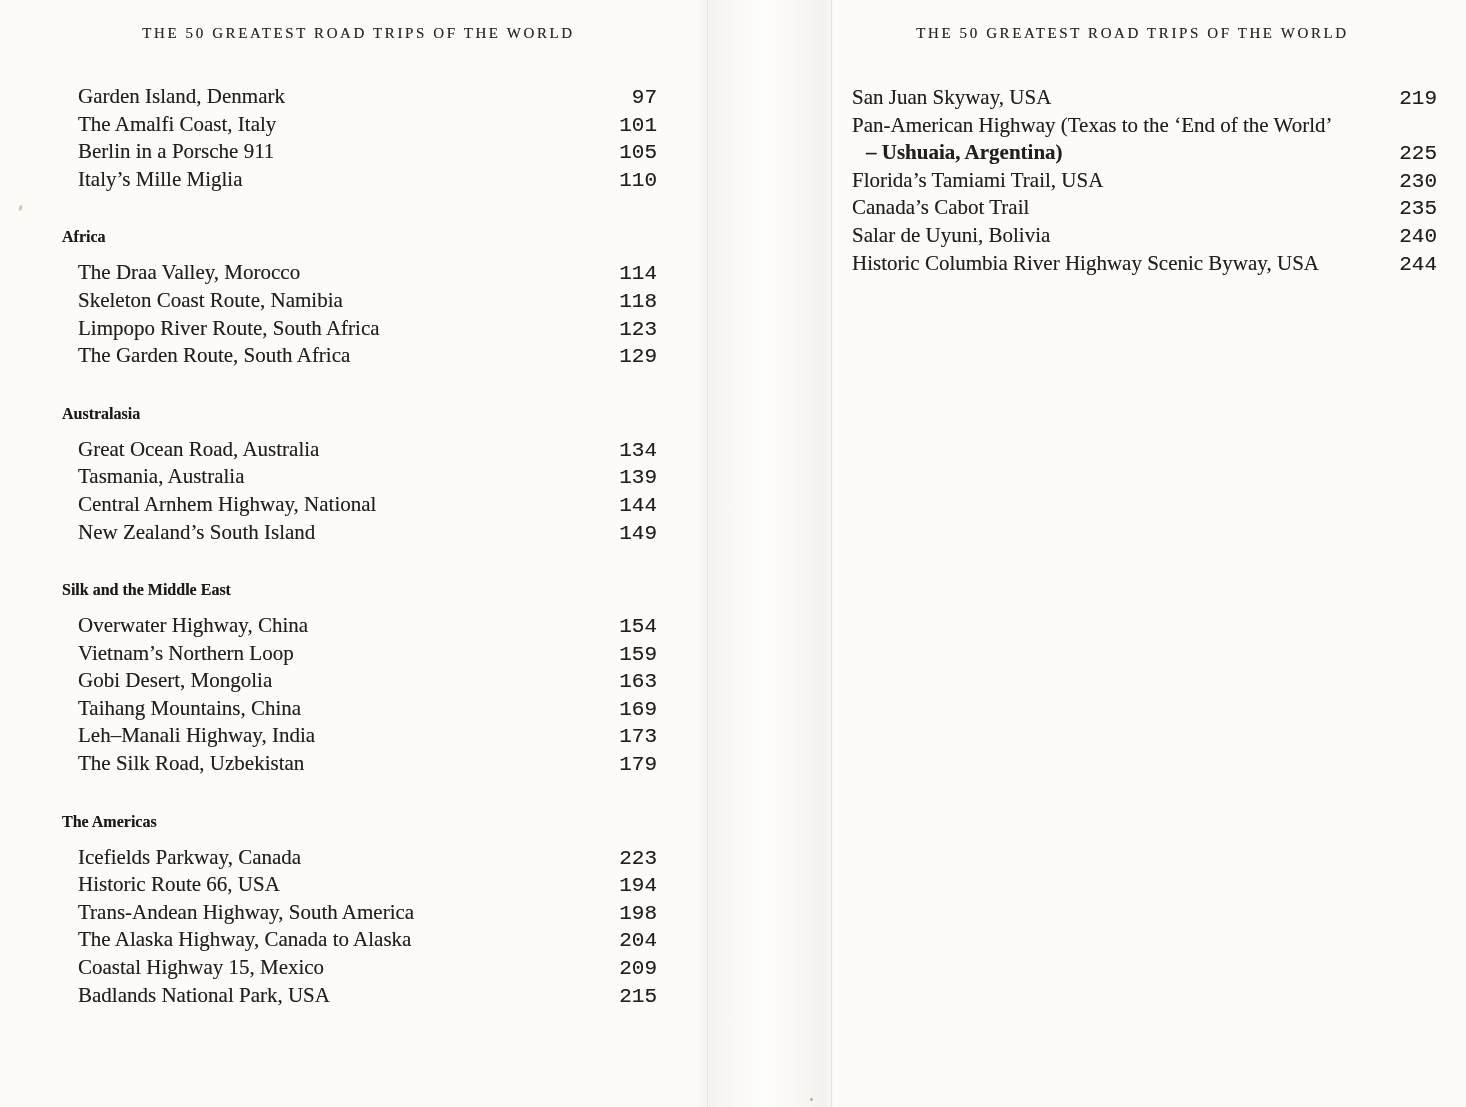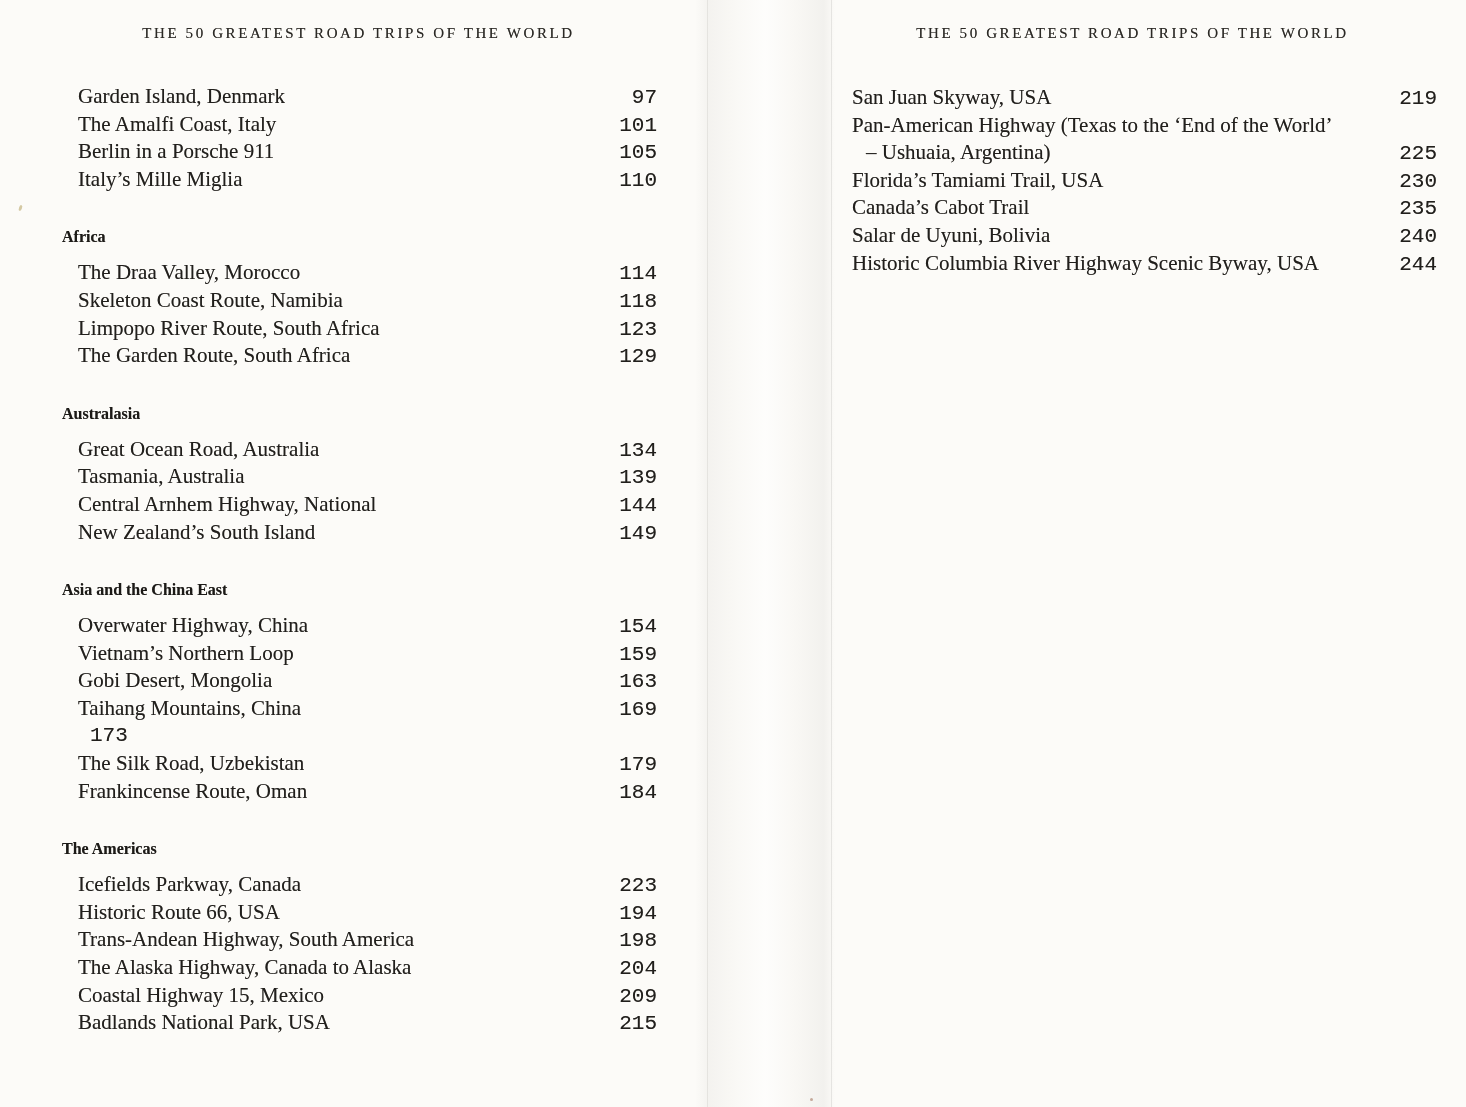--- a/index.html
+++ b/index.html
@@ -82,7 +82,7 @@
   .page.left .toc-entry { padding-left: 16px; }
   .toc-entry .t { white-space: nowrap; }
   .toc-entry .p { white-space: nowrap; padding-left: 12px; font-family: Liberation Mono, monospace; }
-  .toc-entry.cont .t { padding-left: 14px; }
+  .toc-entry.cont .t { padding-left: 14px; font-weight: bold; }
 
   
   .speck { position: absolute; border-radius: 50%; }

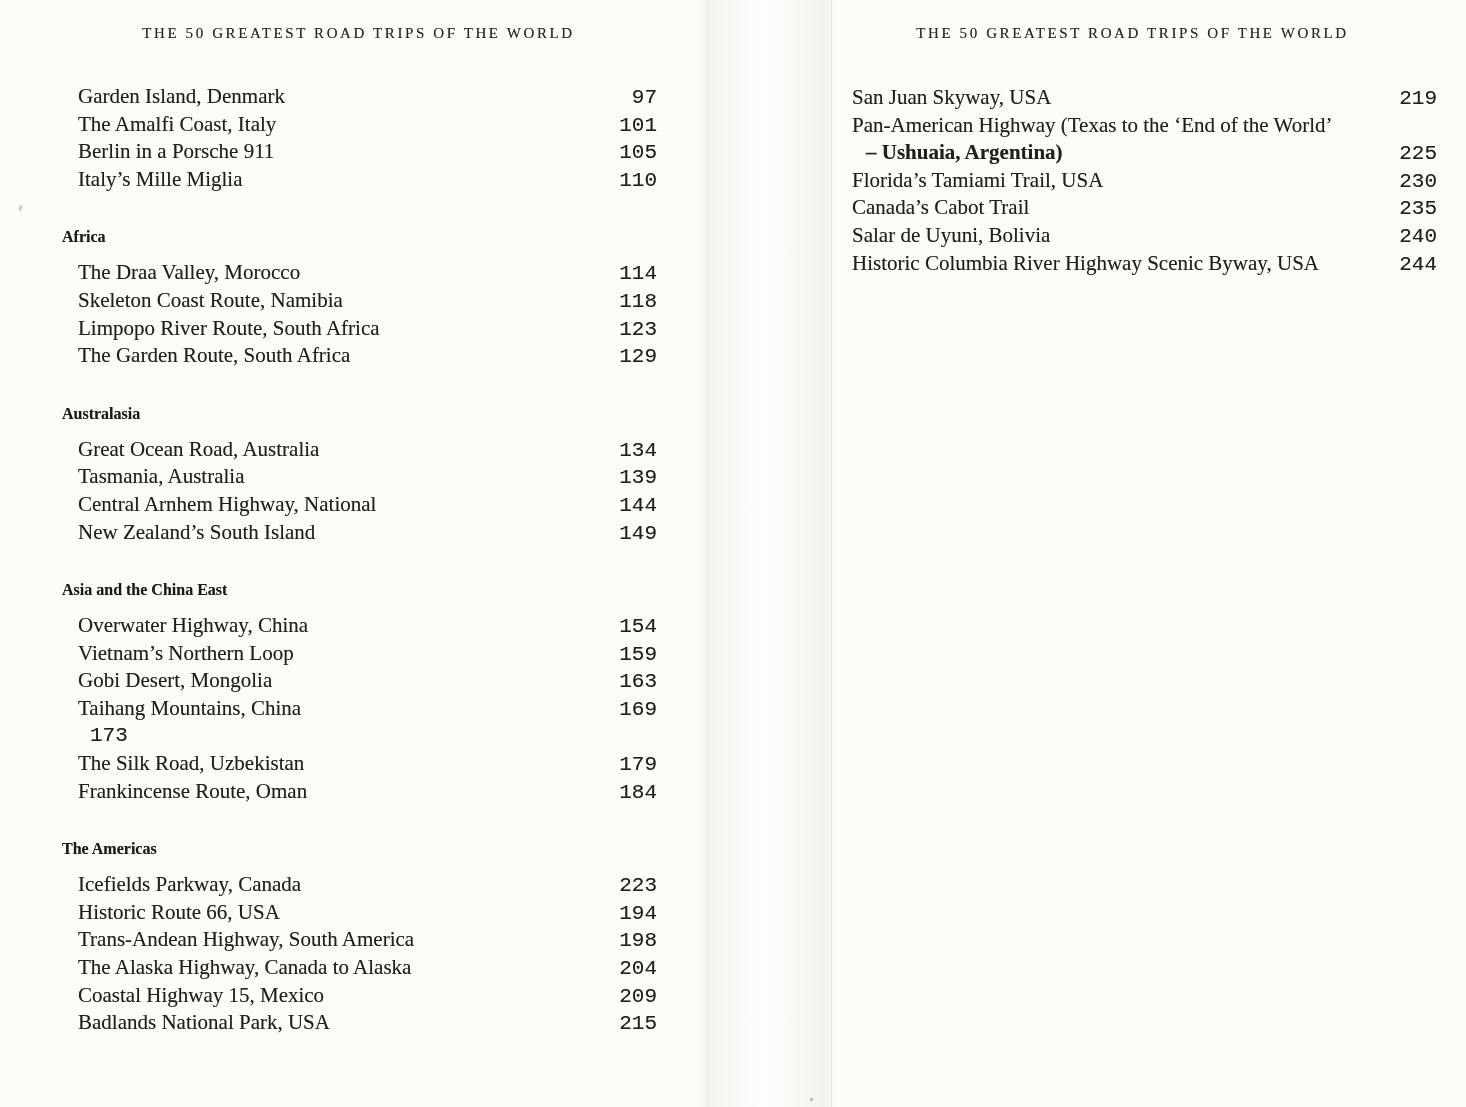--- a/index.html
+++ b/index.html
@@ -153,7 +153,7 @@
           <span class="t">New Zealand’s South Island</span>
           <span class="p">149</span>
         </div>
-        <div class="section-heading">Asia and the China East</div>
+        <div class="section-heading">Silk and the Middle East</div>
         <div class="toc-entry">
           <span class="t">Overwater Highway, China</span>
           <span class="p">154</span>

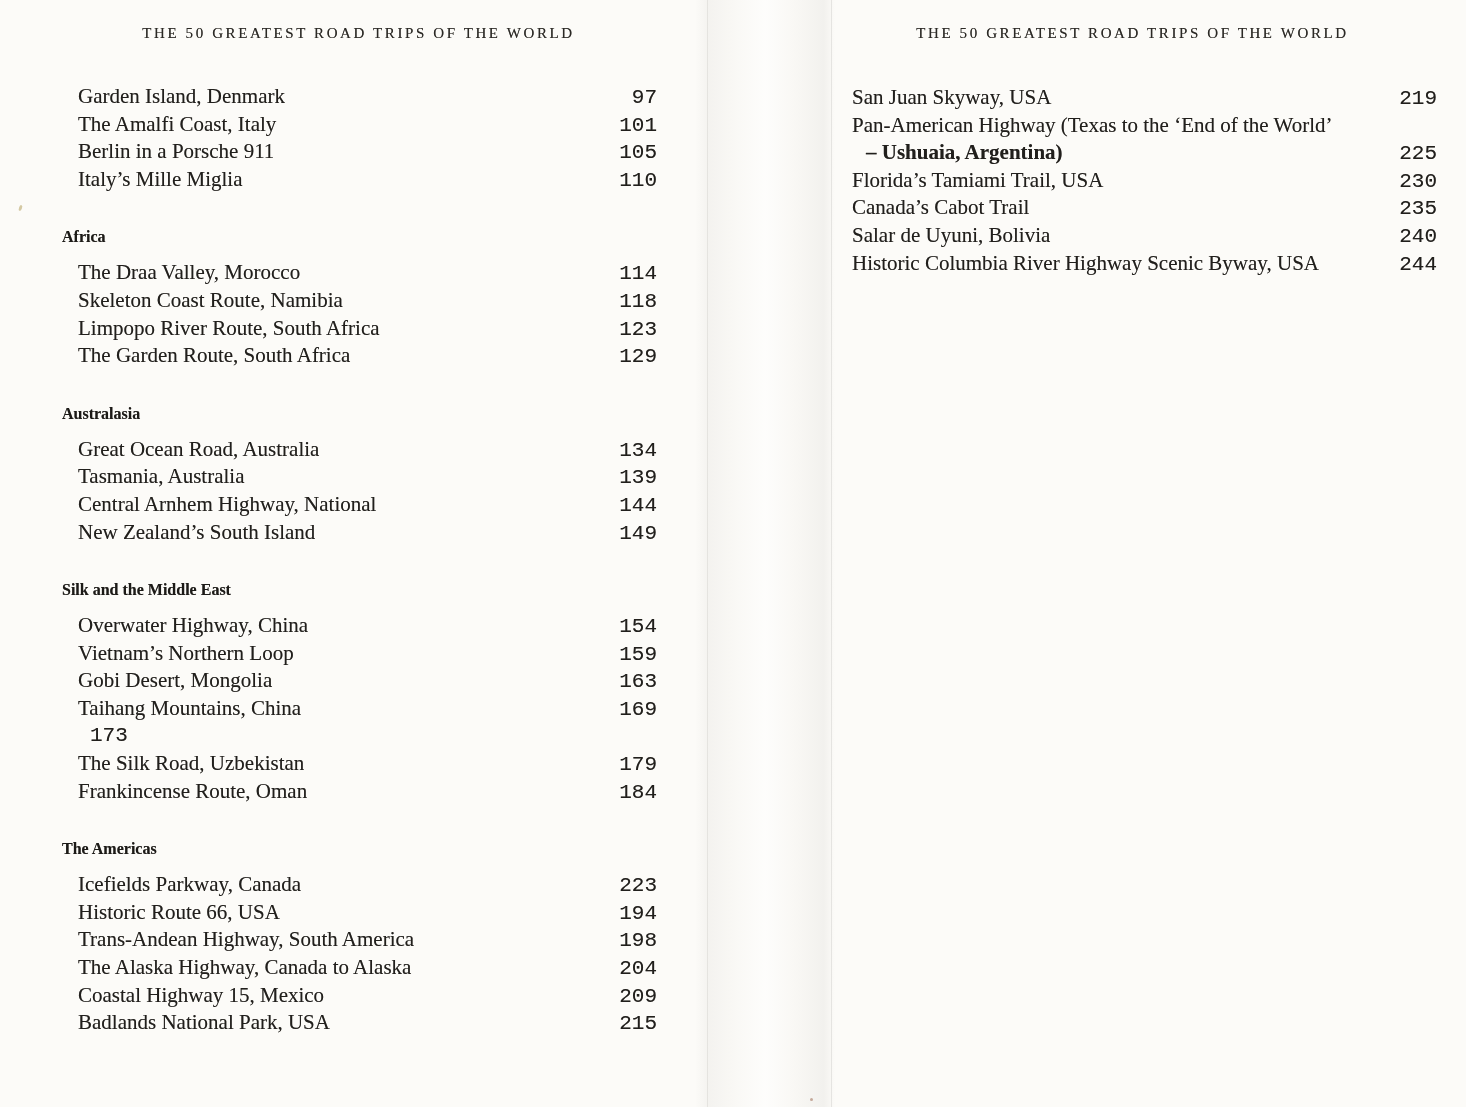--- a/index.html
+++ b/index.html
@@ -171,6 +171,7 @@
           <span class="p">169</span>
         </div>
         <div class="toc-entry">
+          <span class="t">Leh–Manali Highway, India</span>
           <span class="p">173</span>
         </div>
         <div class="toc-entry">

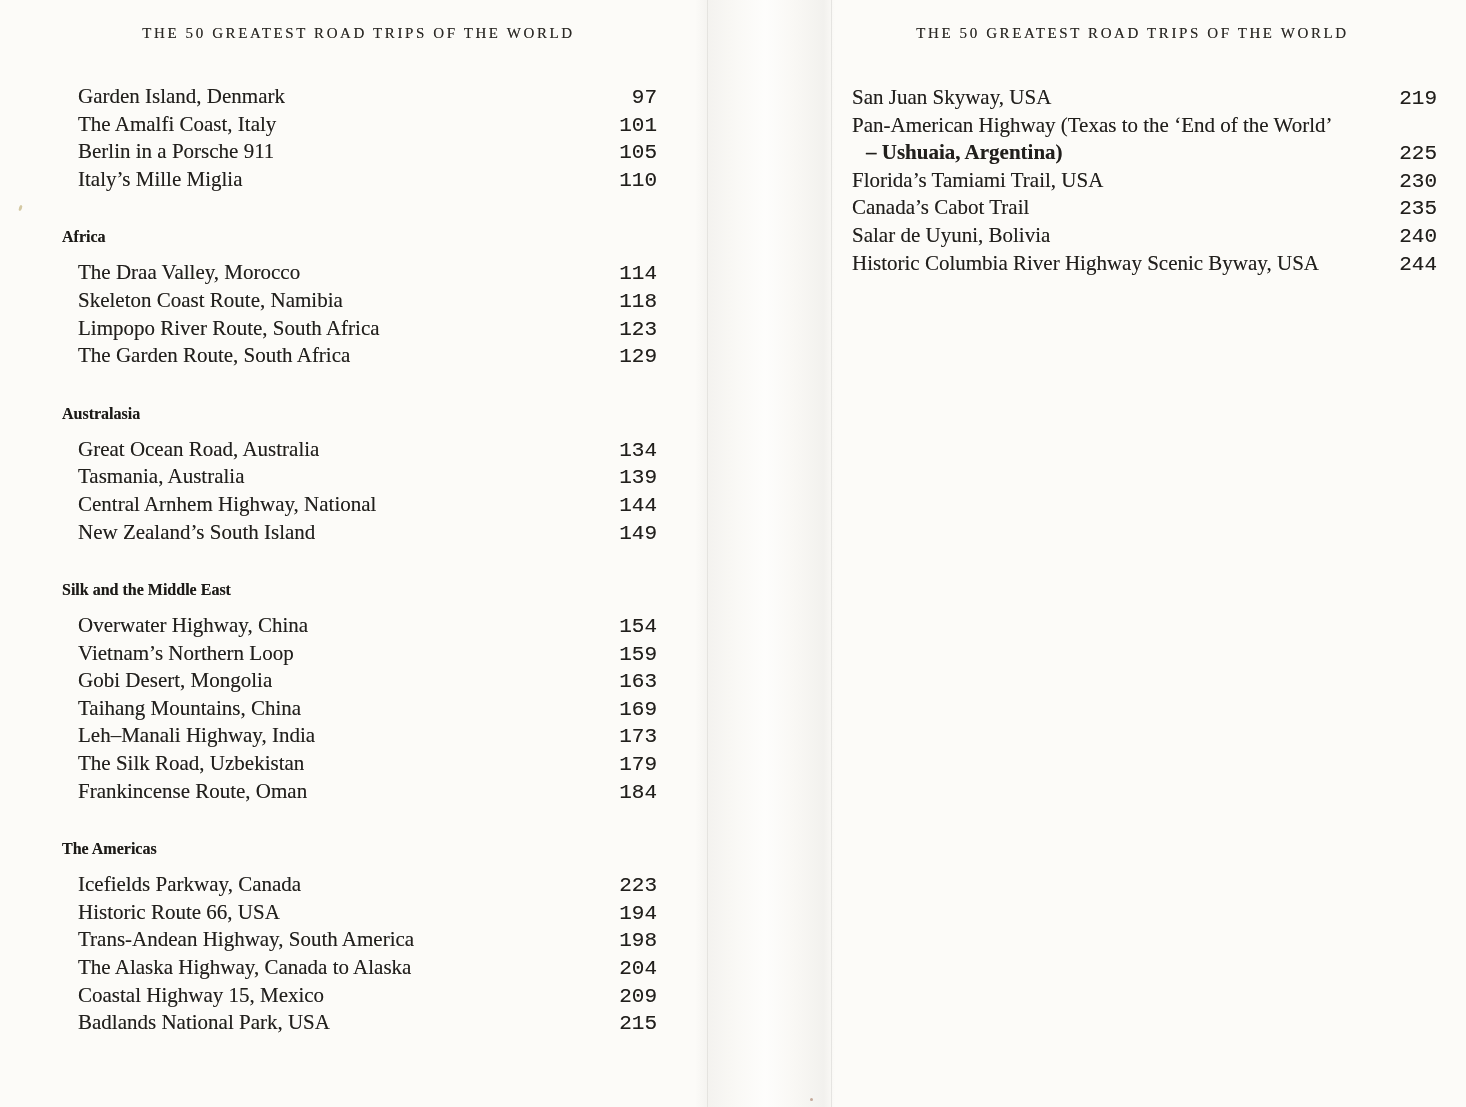--- a/index.html
+++ b/index.html
@@ -178,10 +178,6 @@
           <span class="t">The Silk Road, Uzbekistan</span>
           <span class="p">179</span>
         </div>
-        <div class="toc-entry">
-          <span class="t">Frankincense Route, Oman</span>
-          <span class="p">184</span>
-        </div>
         <div class="section-heading">The Americas</div>
         <div class="toc-entry">
           <span class="t">Icefields Parkway, Canada</span>

